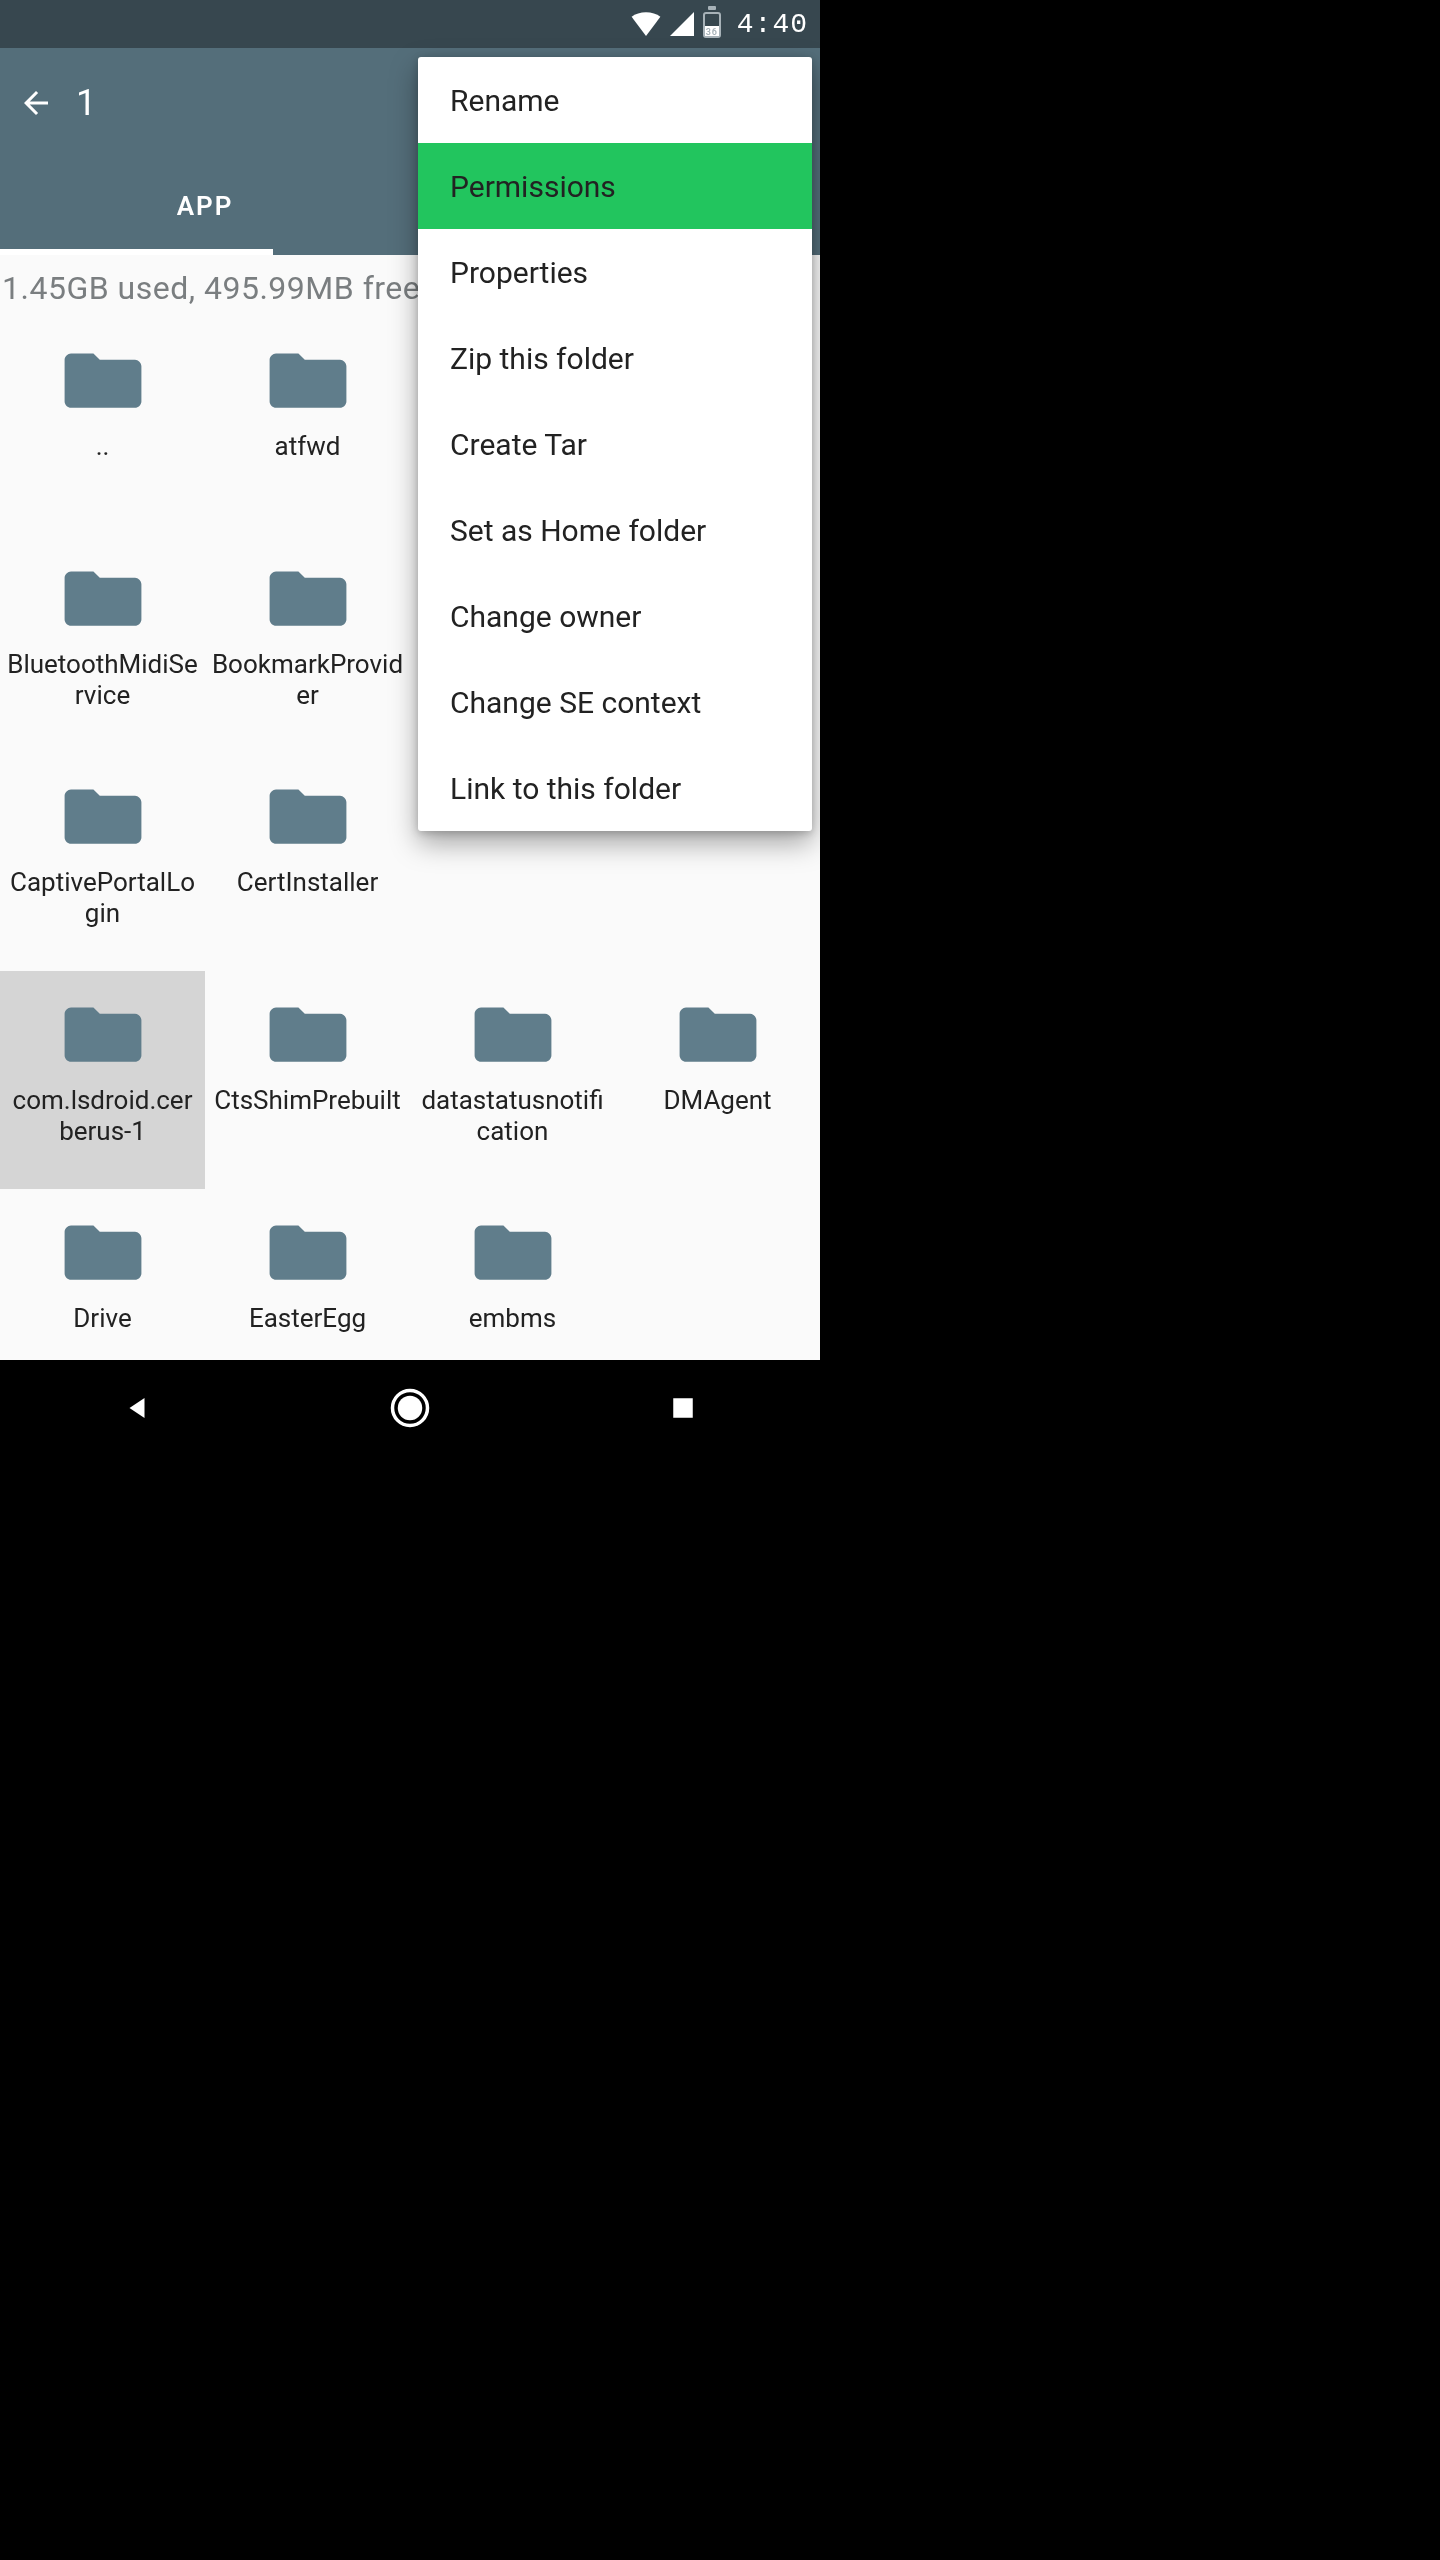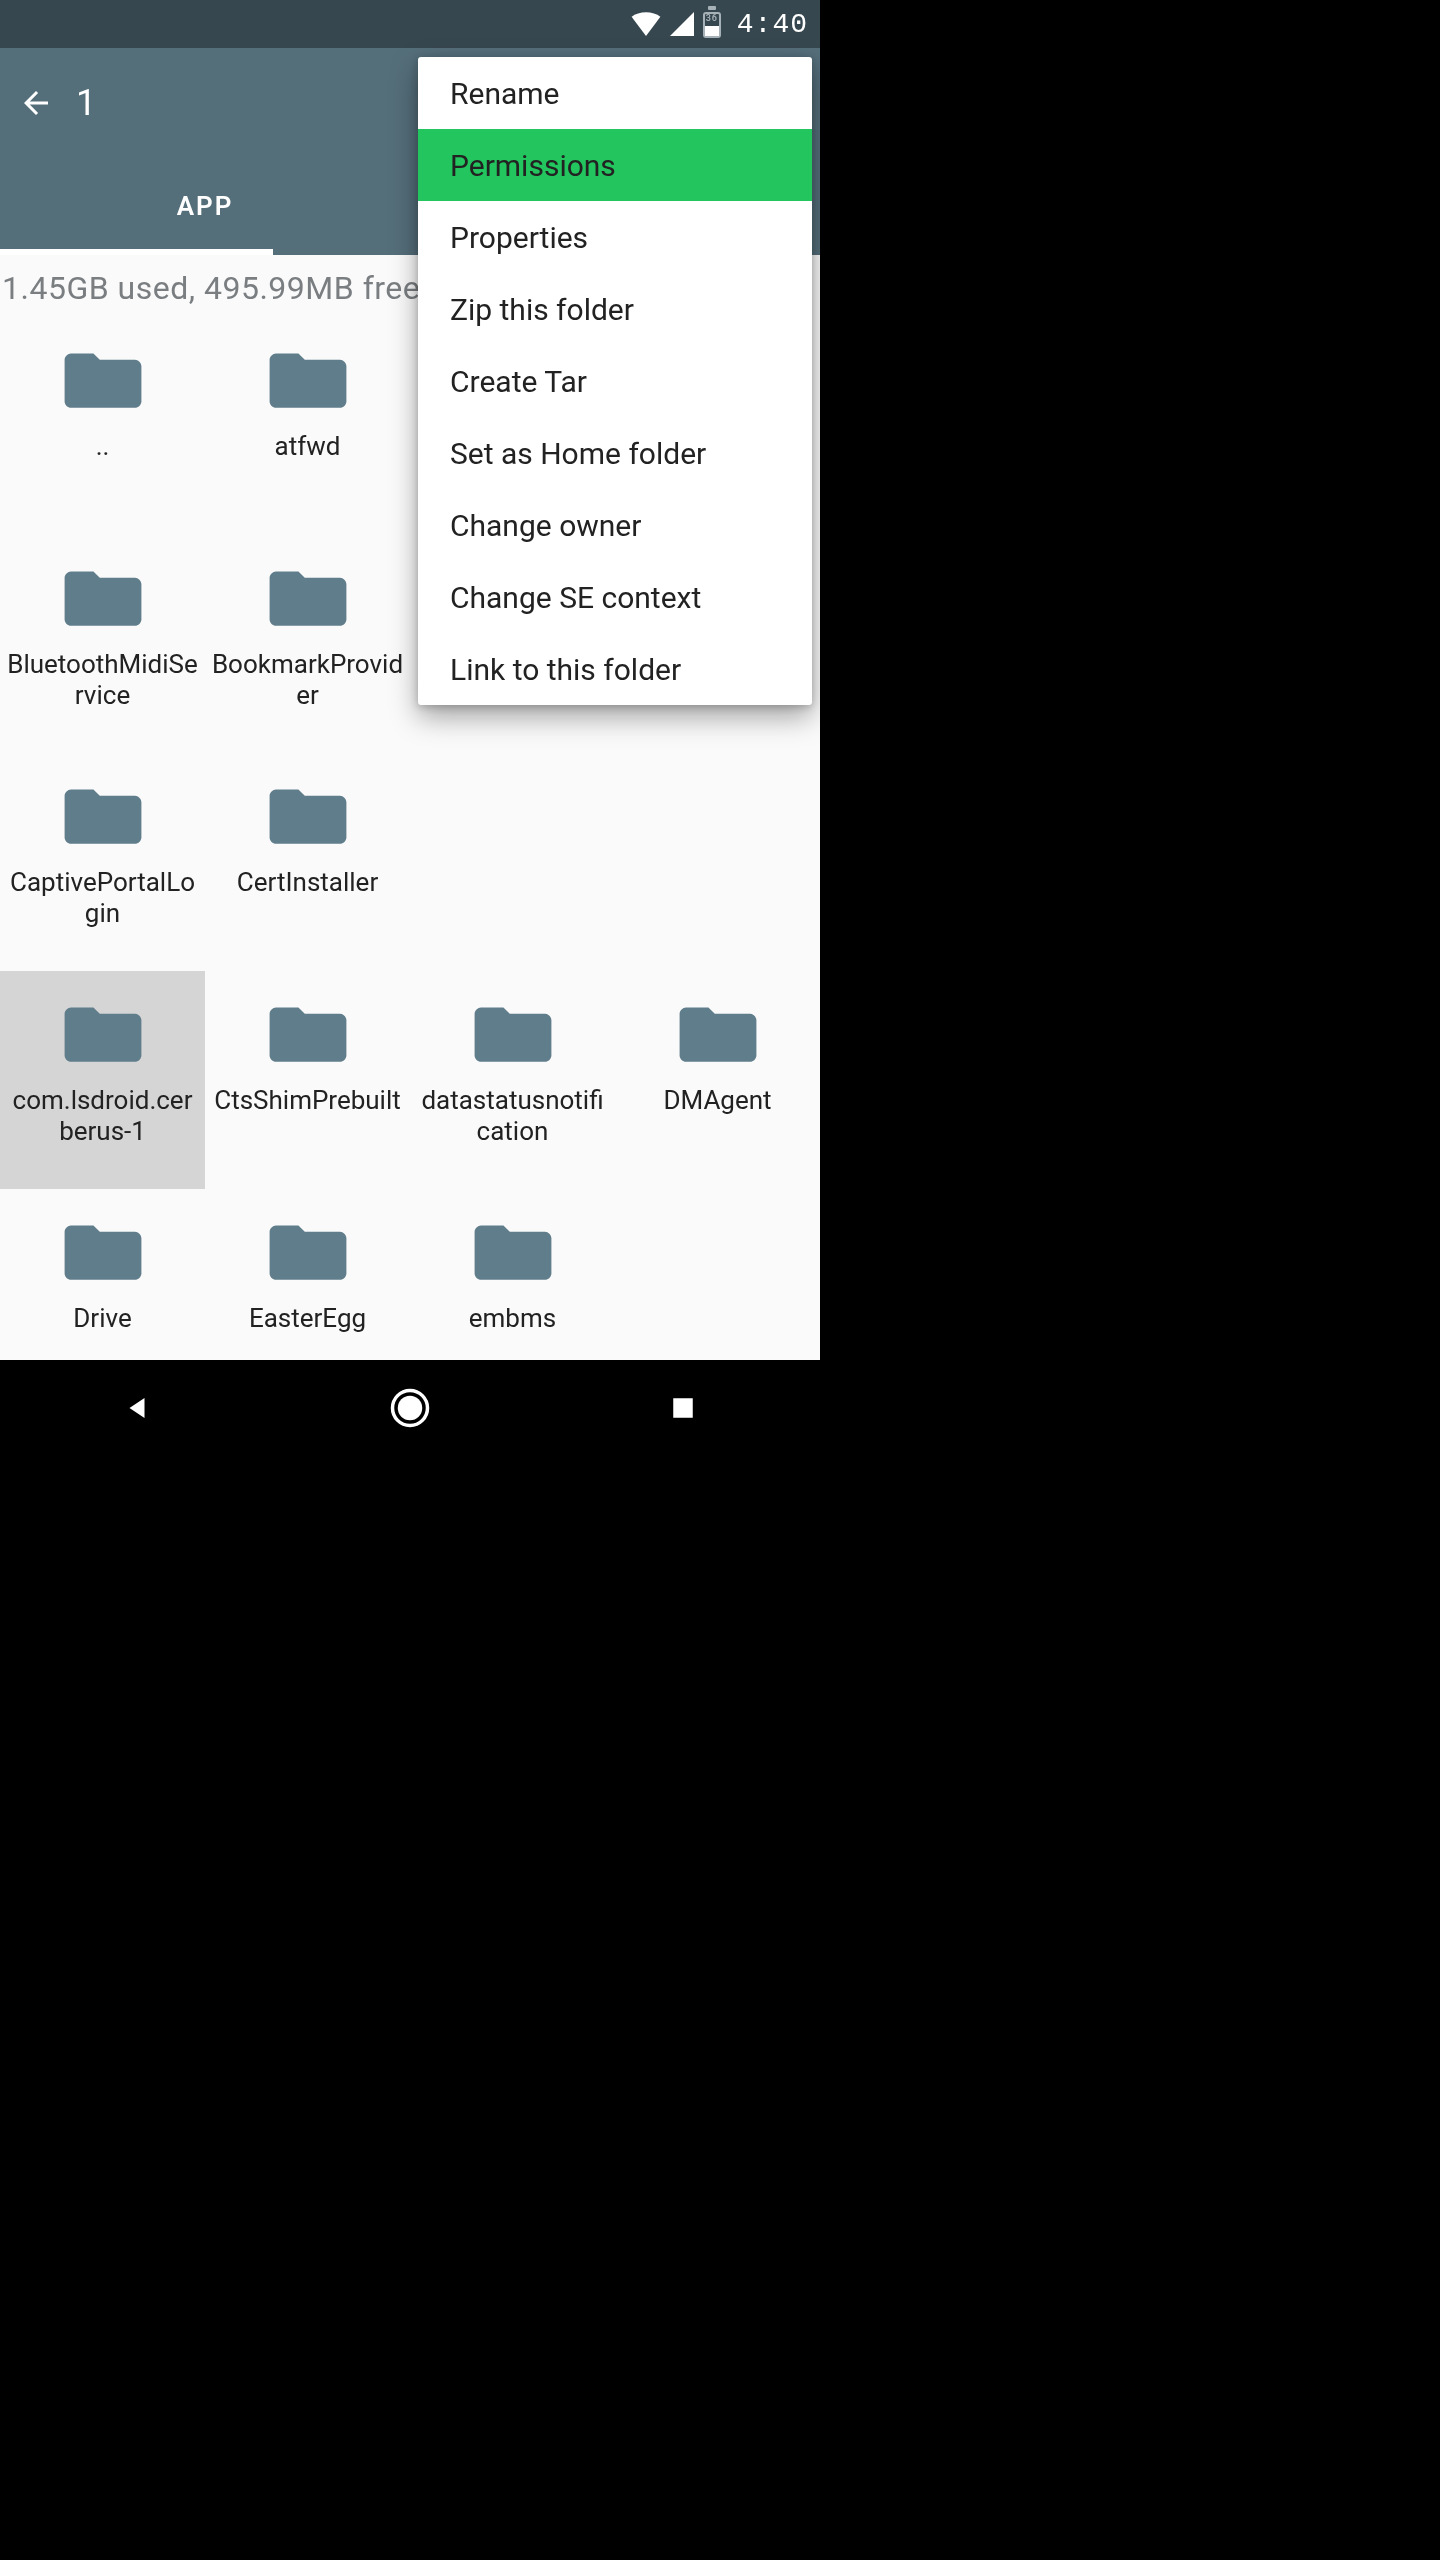--- a/index.html
+++ b/index.html
@@ -14,7 +14,7 @@
   .batt-body { width: 18px; height: 26px; border: 2px solid #a7b2b8; border-radius: 3px; position: absolute; bottom: 0; left: 0; }
   .batt-tip { width: 8px; height: 4px; background: #a7b2b8; position: absolute; top: -4px; left: 5px; border-radius: 1px; }
   .batt-fill { position:absolute; left:2px; bottom:2px; width:14px; height:10px; background:#fff; }
-  .batt-num { position:absolute; top:3px; left:0; width:18px; text-align:center; font-size:9px; color:#a7b2b8; font-weight:600;}
+  .batt-num { position:absolute; top:17px; left:0; width:18px; text-align:center; font-size:9px; color:#a7b2b8; font-weight:600;}
 
   
   .appbar { height: 109px; background: #546E7A; display: flex; align-items: center; color: #fff; }

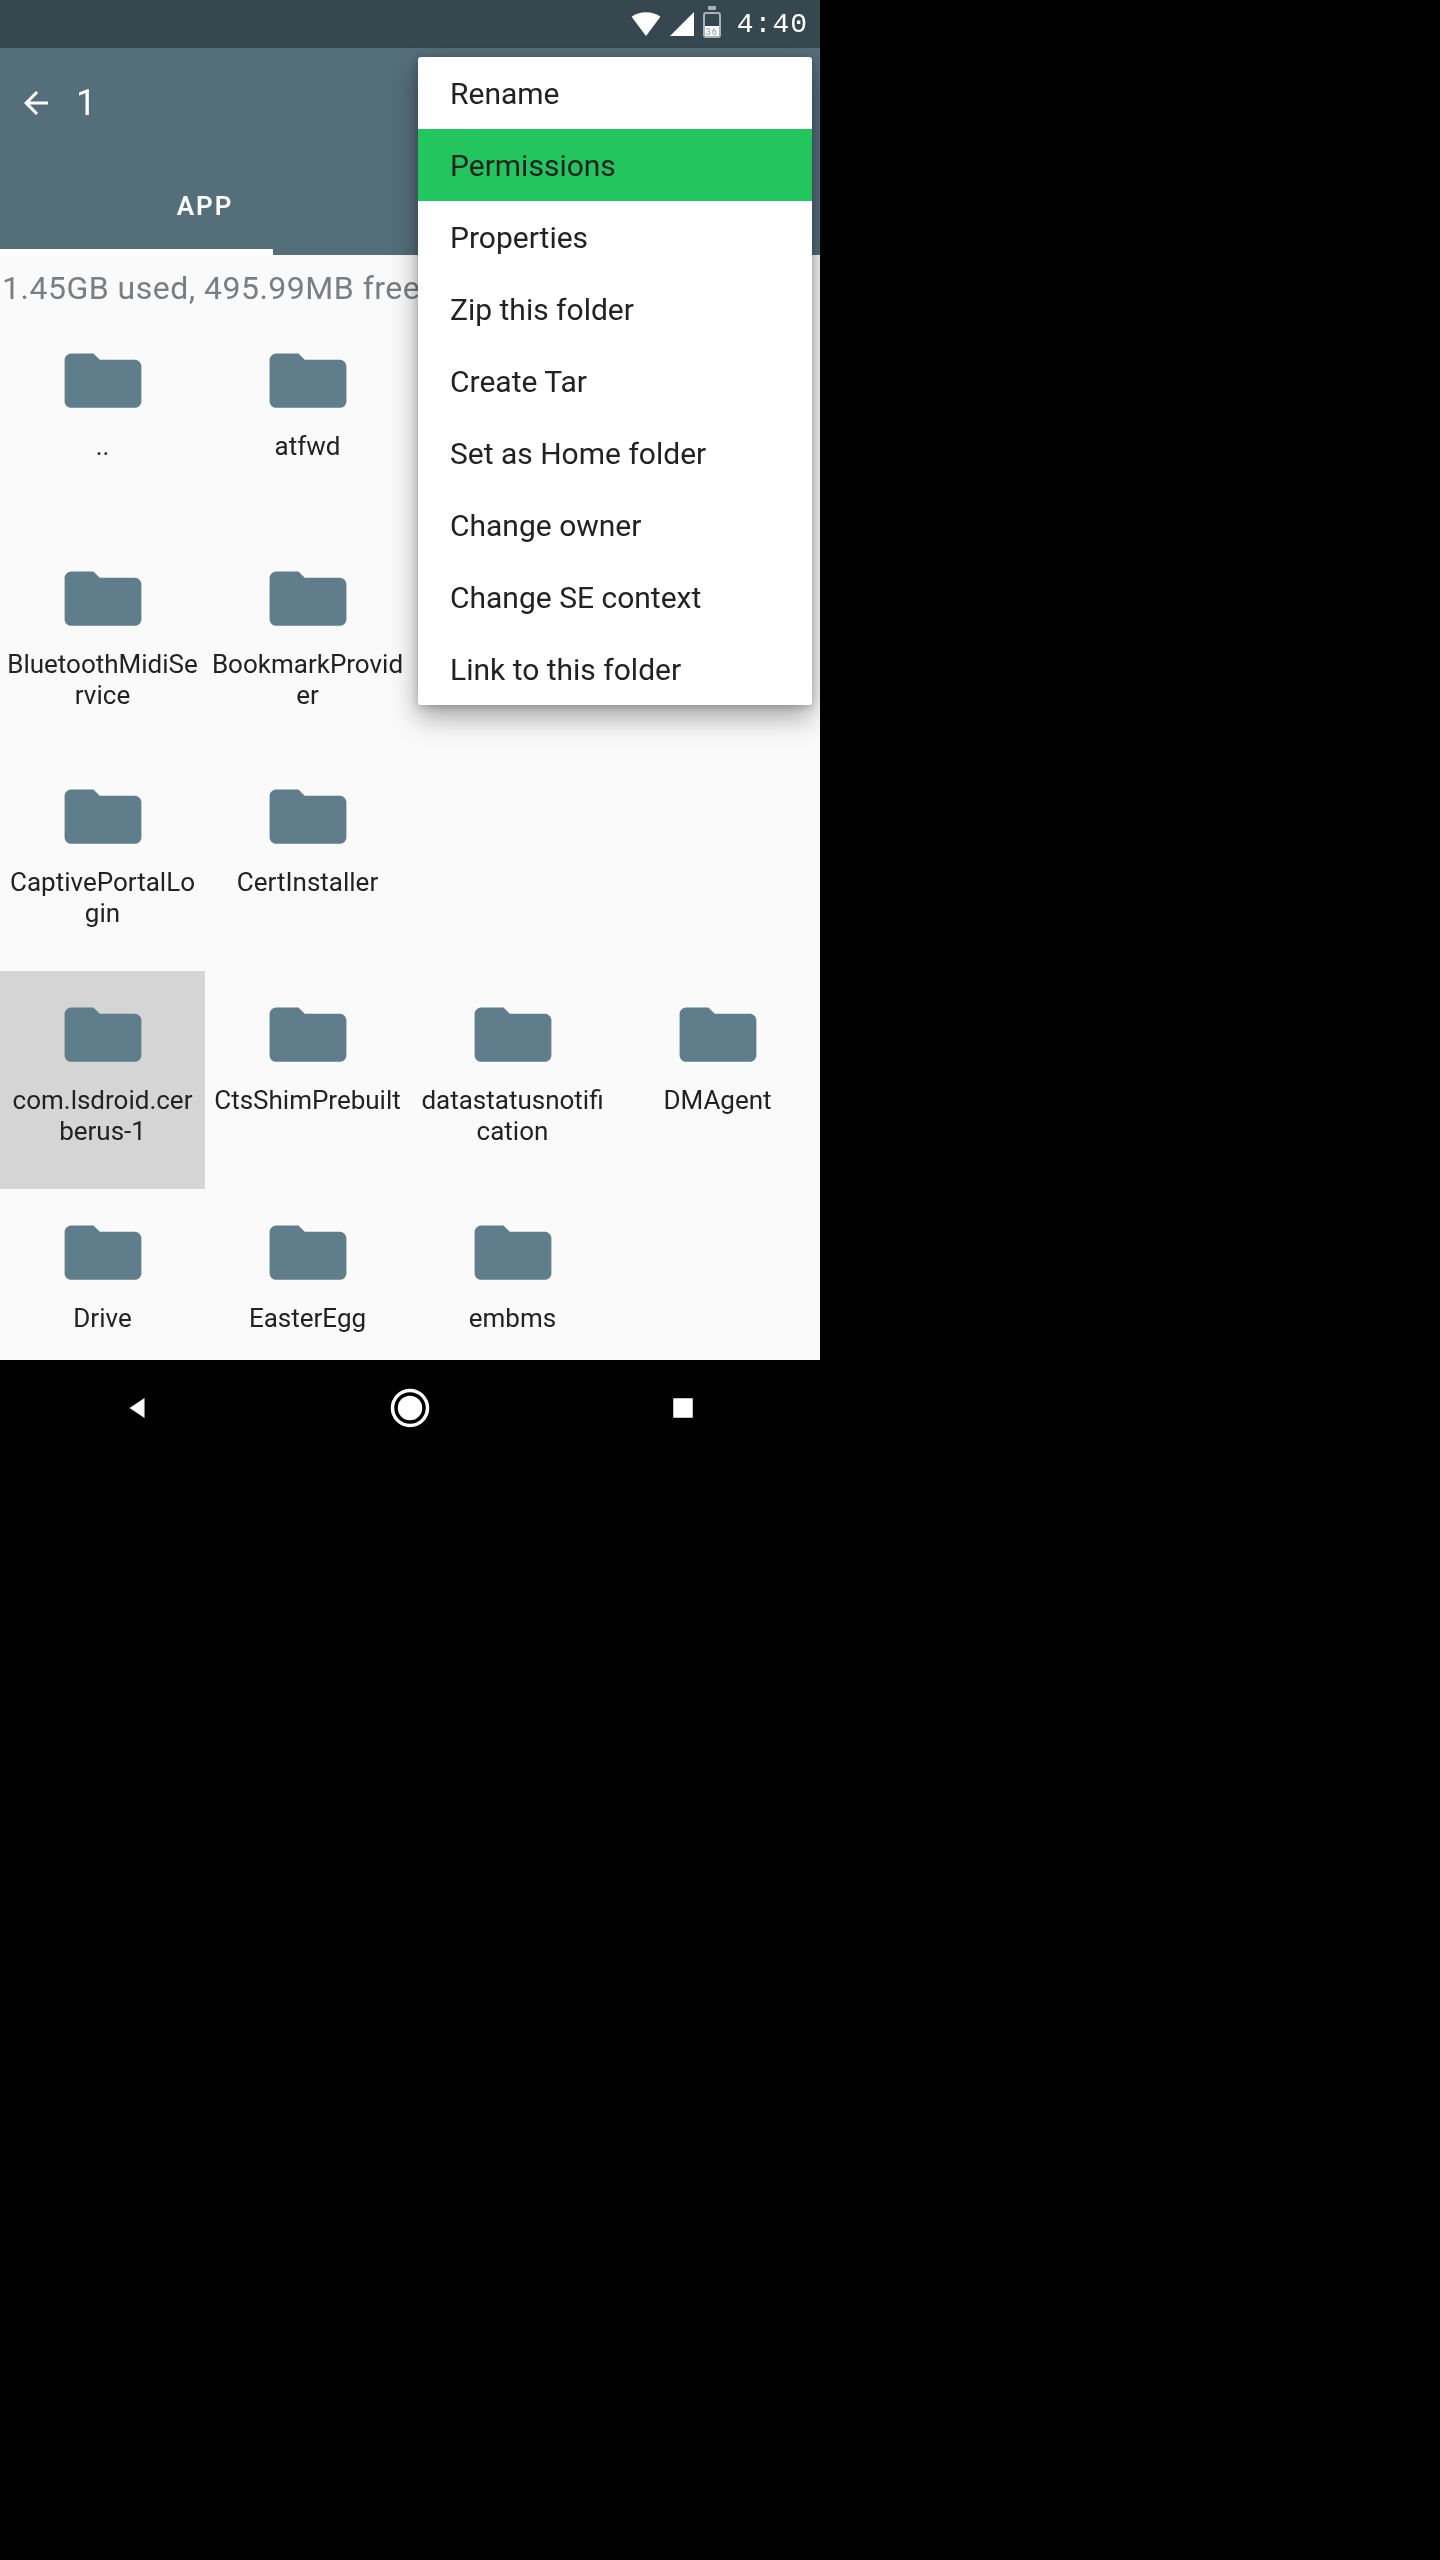--- a/index.html
+++ b/index.html
@@ -43,7 +43,7 @@
 
   
   .menu { position:absolute; top:57px; right:8px; width:394px; background:#fff; border-radius:3px; box-shadow: 0 12px 28px rgba(0,0,0,0.35), 0 2px 8px rgba(0,0,0,0.2); overflow:hidden; }
-  .menu-item { height: 72px; display:flex; align-items:center; padding-left:32px; font-size:30px; color:#222; }
+  .menu-item { height: 86px; display:flex; align-items:center; padding-left:32px; font-size:30px; color:#222; }
   .menu-item.hover { background:#22c55e; }
 
   

